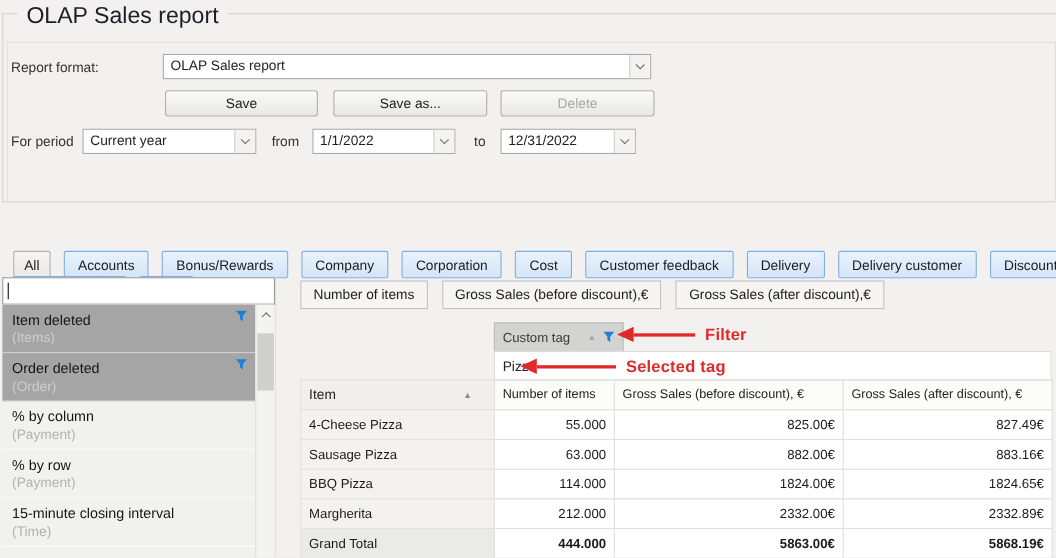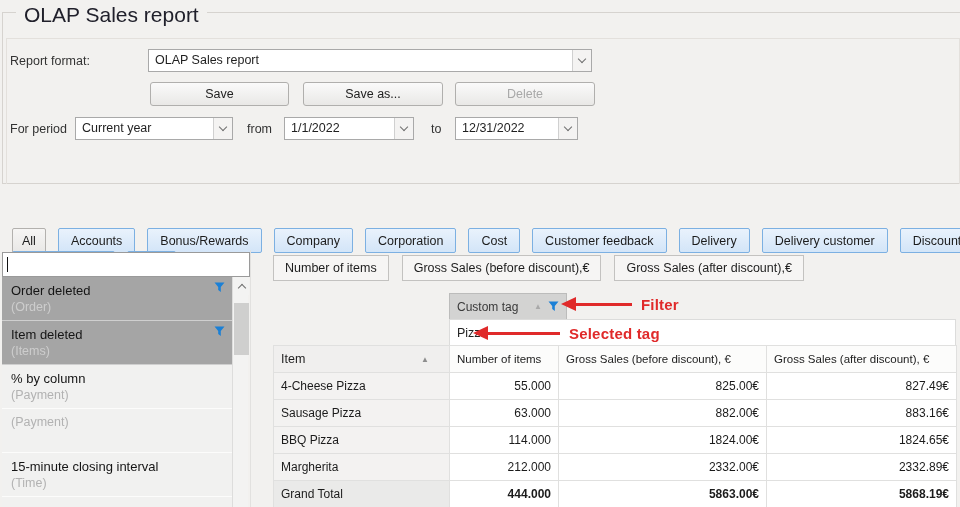--- a/index.html
+++ b/index.html
@@ -182,8 +182,8 @@
   <div class="caret"></div>
   <div class="abs side-list" id="sidebar-list">
       <div class="side-item selected">
-        <div class="t">Order deleted</div>
-        <div class="c">(Order)</div>
+        <div class="t">Item deleted</div>
+        <div class="c">(Items)</div>
         <span class="funnel">
           <svg width="11" height="11" viewBox="0 0 11 11">
             <path d="M0.5 0.5 H10.5 L6.8 5 V10 L4.2 8 V5 Z" fill="#1b80d6"></path>
@@ -191,8 +191,8 @@
         </span>
       </div>
       <div class="side-item selected">
-        <div class="t">Item deleted</div>
-        <div class="c">(Items)</div>
+        <div class="t">Order deleted</div>
+        <div class="c">(Order)</div>
         <span class="funnel">
           <svg width="11" height="11" viewBox="0 0 11 11">
             <path d="M0.5 0.5 H10.5 L6.8 5 V10 L4.2 8 V5 Z" fill="#1b80d6"></path>

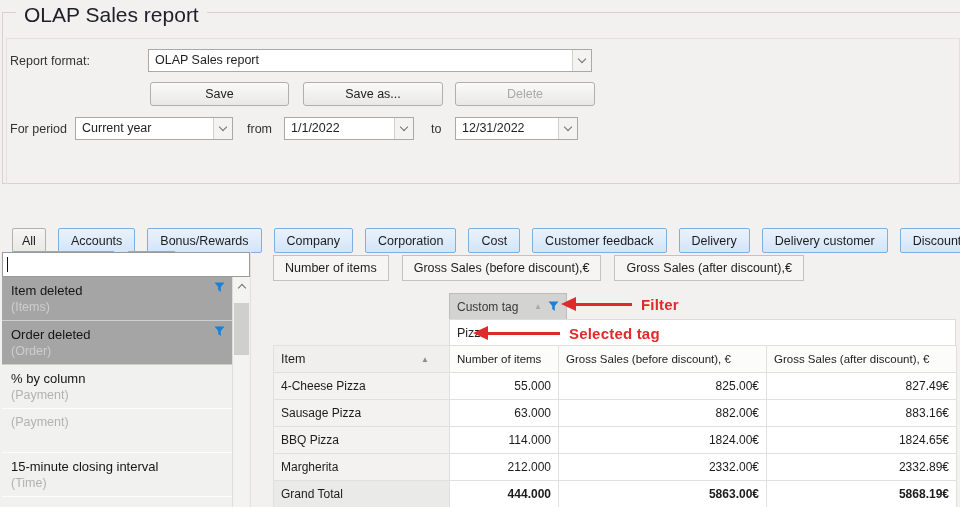--- a/index.html
+++ b/index.html
@@ -204,6 +204,7 @@
         <div class="c">(Payment)</div>
       </div>
       <div class="side-item">
+        <div class="t">% by row</div>
         <div class="c">(Payment)</div>
       </div>
       <div class="side-item">

